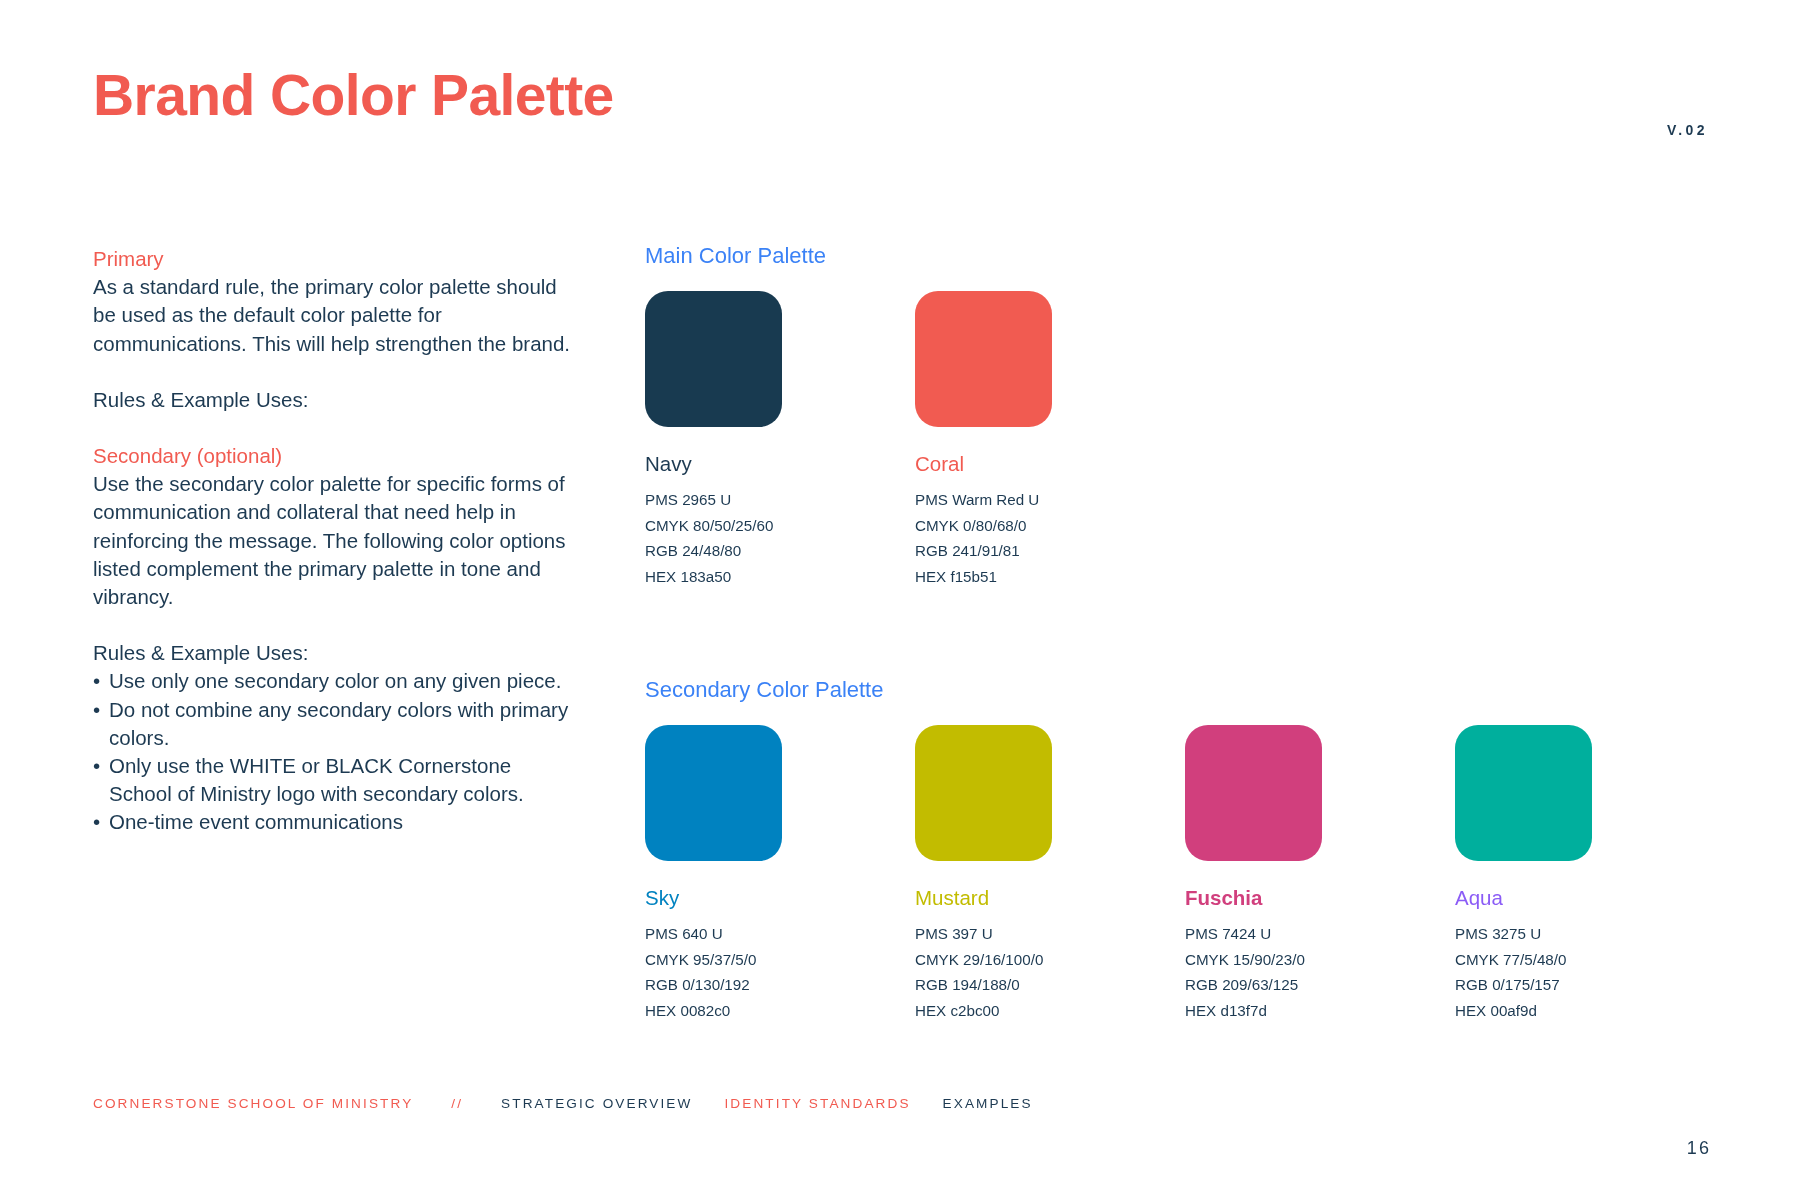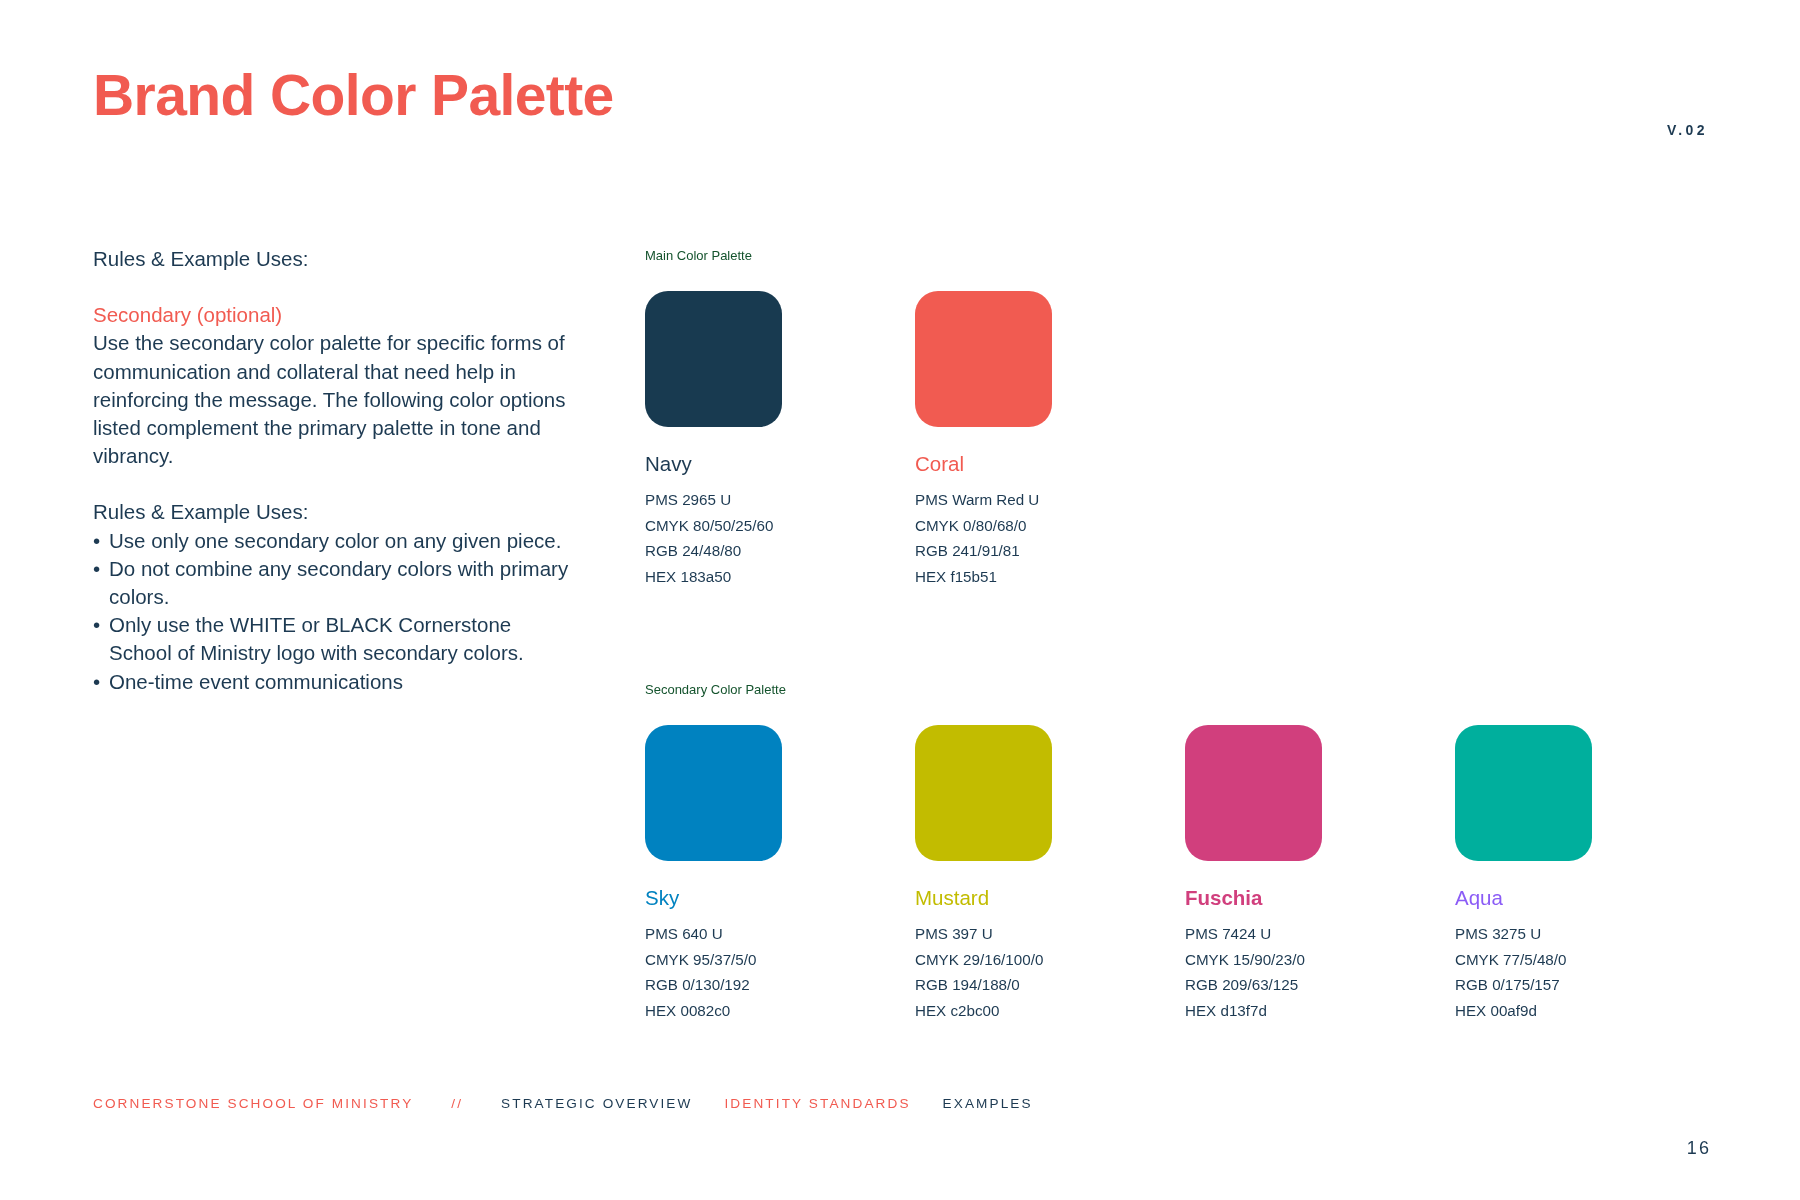--- a/index.html
+++ b/index.html
@@ -167,6 +167,10 @@
 
   <div class="copy-col">
 
+    <div class="copy-block">
+      <div class="sub-head">Primary</div>
+      <div class="para">As a standard rule, the primary color palette should be used as the default color palette for communications. This will help strengthen the brand.</div>
+    </div>
 
     <div class="copy-block">
       <div class="rules-label">Rules &amp; Example Uses:</div>

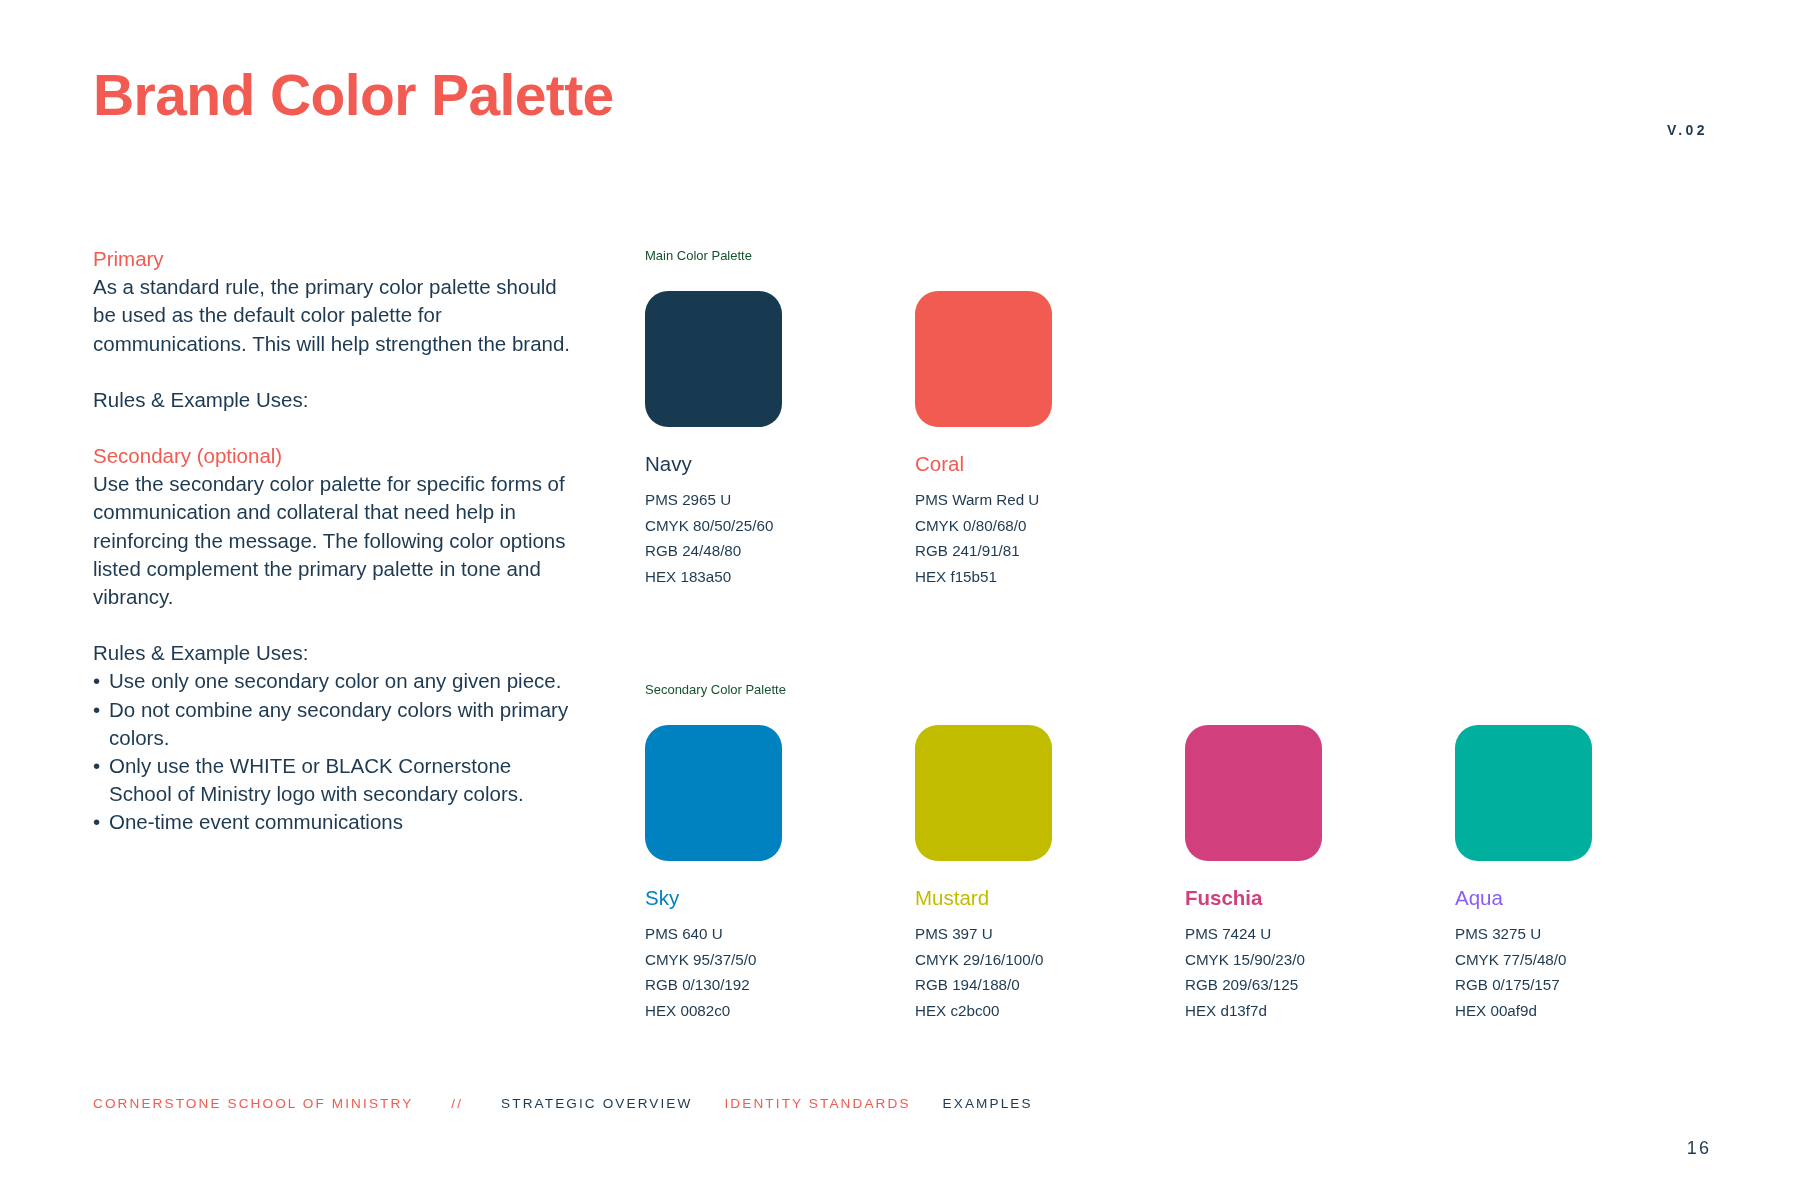--- a/index.html
+++ b/index.html
@@ -91,8 +91,8 @@
   .palette-section.secondary { left: 645px; top: 677px; }
 
   .section-head {
-    font-size: 13px;
-    color: #14532d;
+    font-size: 22px;
+    color: #3b82f6;
     line-height: 26px;
     margin-bottom: 22px;
     white-space: nowrap;

